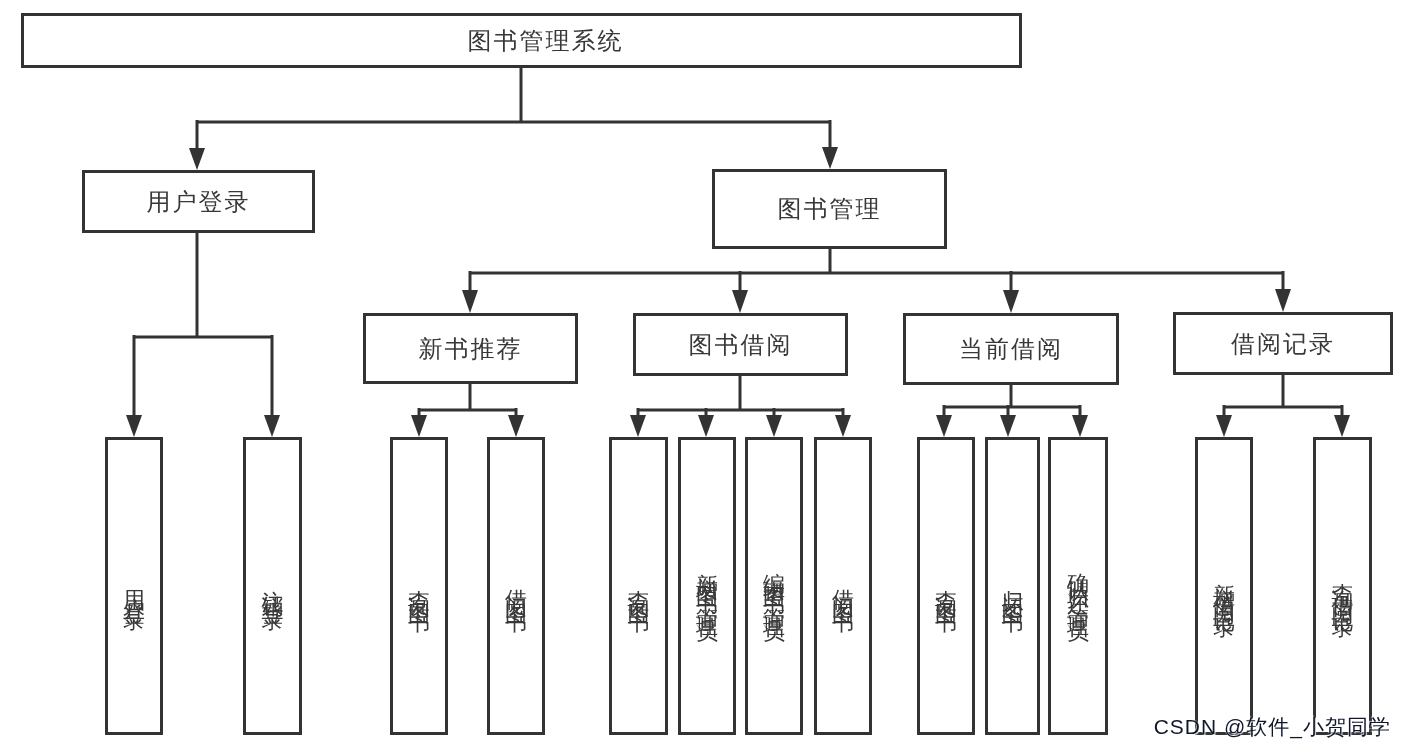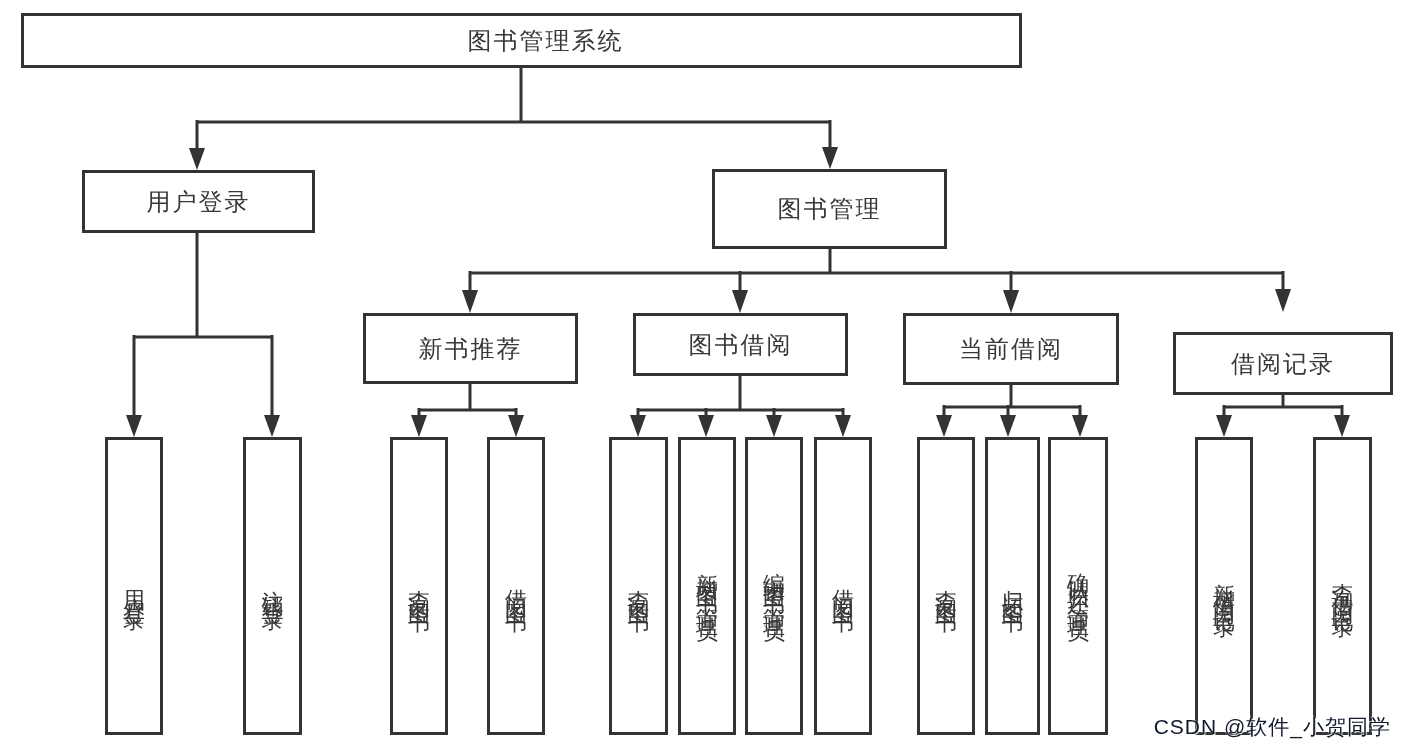--- a/index.html
+++ b/index.html
@@ -144,7 +144,7 @@
   <div class="box" style="left:363px; top:313px; width:215px; height:71px;">新书推荐</div>
   <div class="box" style="left:633px; top:313px; width:215px; height:63px;">图书借阅</div>
   <div class="box" style="left:903px; top:313px; width:216px; height:72px;">当前借阅</div>
-  <div class="box" style="left:1173px; top:312px; width:220px; height:63px;margin-top:20px;">借阅记录</div>
+  <div class="box" style="left:1173px; top:312px; width:220px; height:63px;">借阅记录</div>
 
   <div class="box leaf" style="left:105px; top:437px; width:58px; height:298px;">用户登录</div>
   <div class="box leaf" style="left:243px; top:437px; width:59px; height:298px;">注销登录</div>

